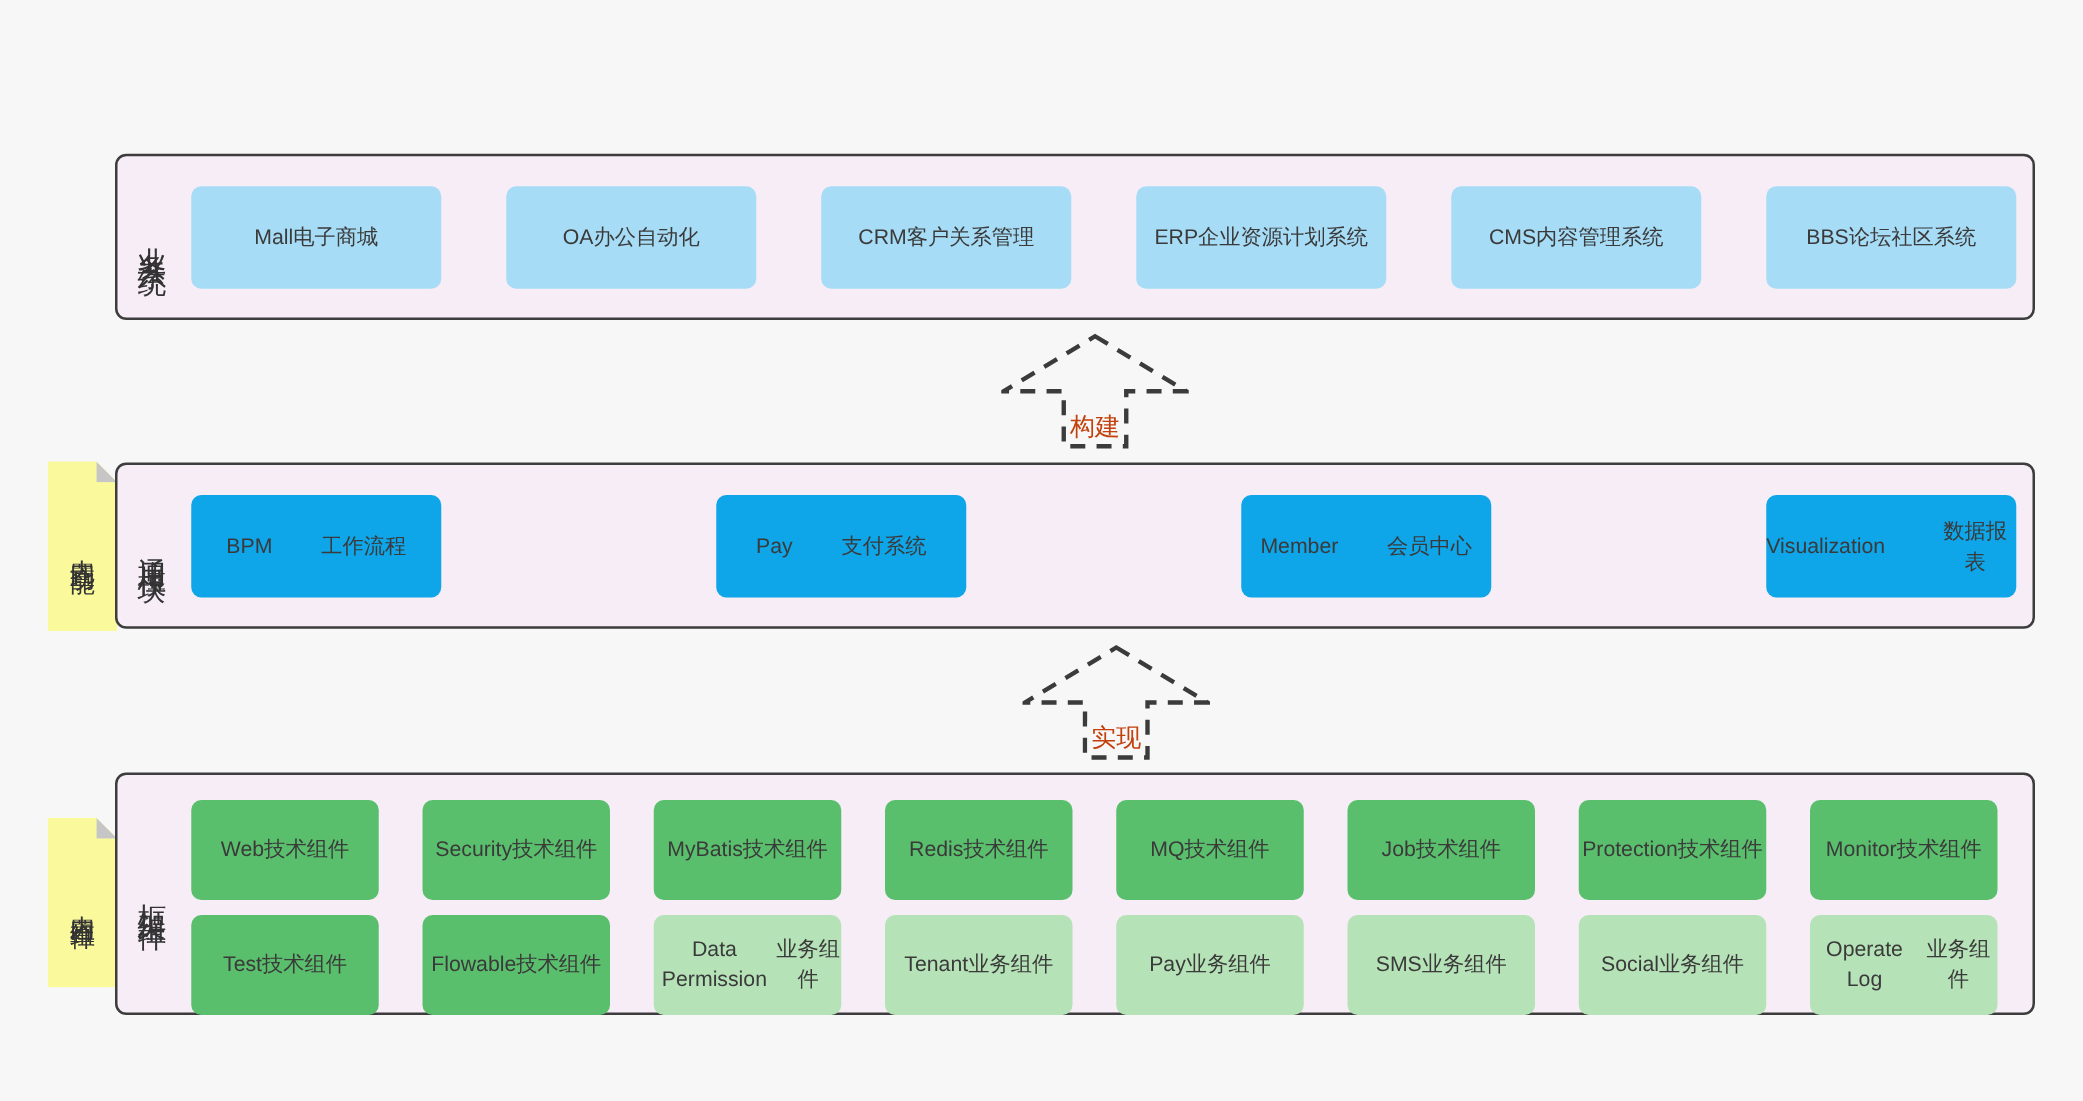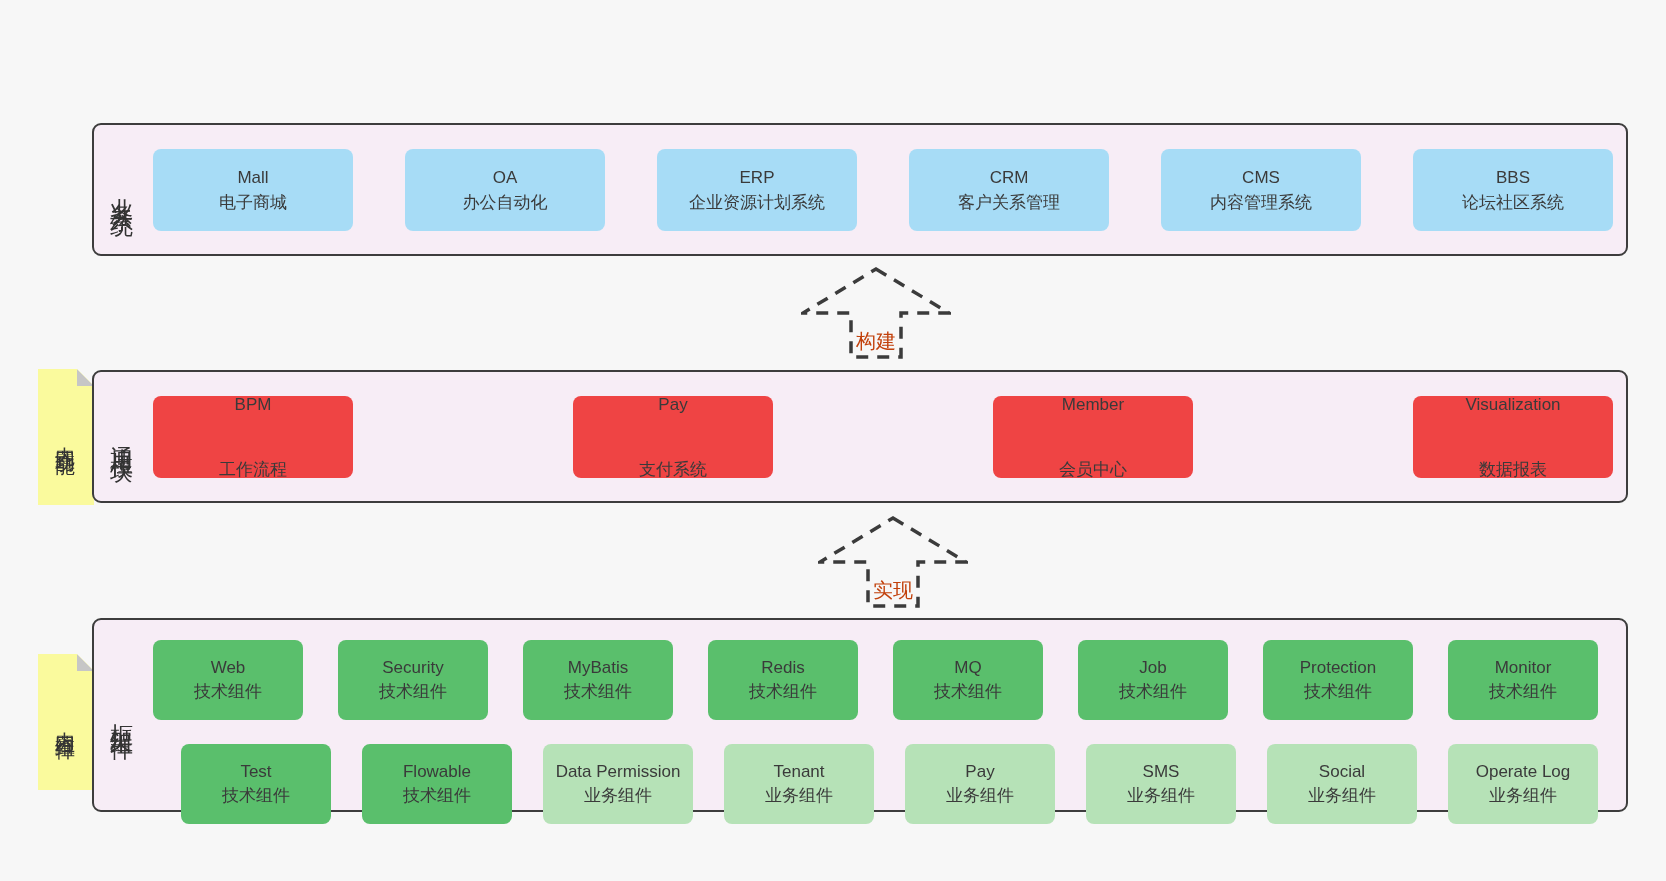--- a/index.html
+++ b/index.html
@@ -35,7 +35,7 @@
 
   .box {
     width:200px; height:82px; border-radius:8px;
-    display:flex; flex-direction:column; justify-content:center; align-items:center;
+    display:flex; flex-direction:row; justify-content:center; align-items:center;
     text-align:center; font-size:17px; line-height:1.5; color:#3a3a3a;
   }
   .box.small { width:150px; height:80px; line-height:1.42; }

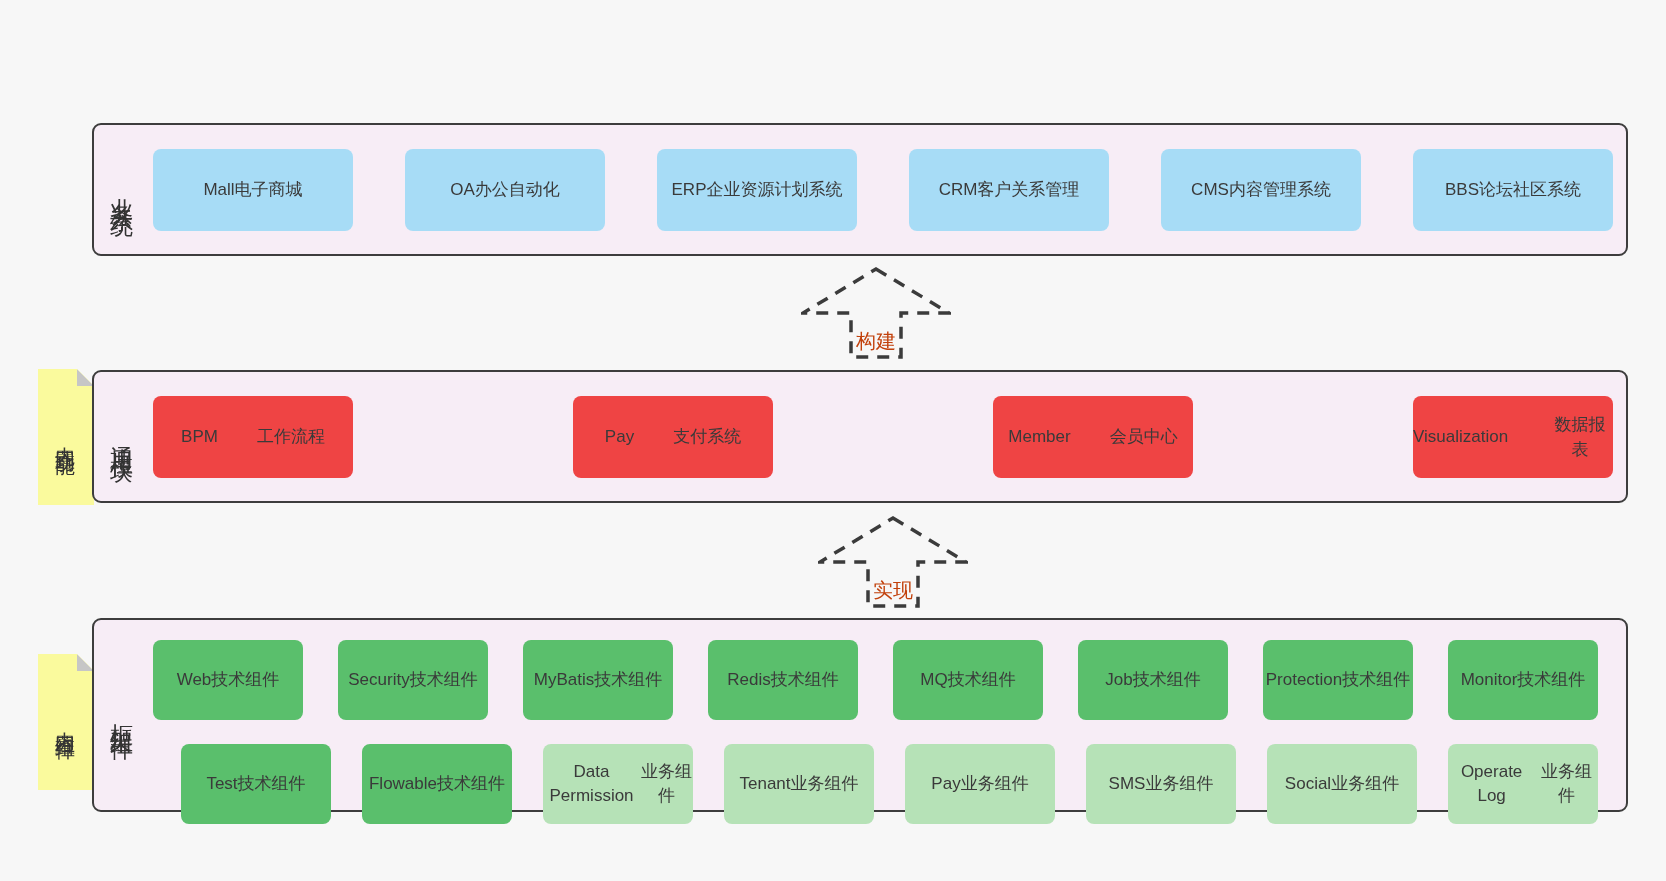--- a/index.html
+++ b/index.html
@@ -88,12 +88,12 @@
       <span class="cn">办公自动化</span>
     </div>
     <div class="box blue">
+      <span class="en">CRM</span>
+      <span class="cn">客户关系管理</span>
+    </div>
+    <div class="box blue">
       <span class="en">ERP</span>
       <span class="cn">企业资源计划系统</span>
-    </div>
-    <div class="box blue">
-      <span class="en">CRM</span>
-      <span class="cn">客户关系管理</span>
     </div>
     <div class="box blue">
       <span class="en">CMS</span>

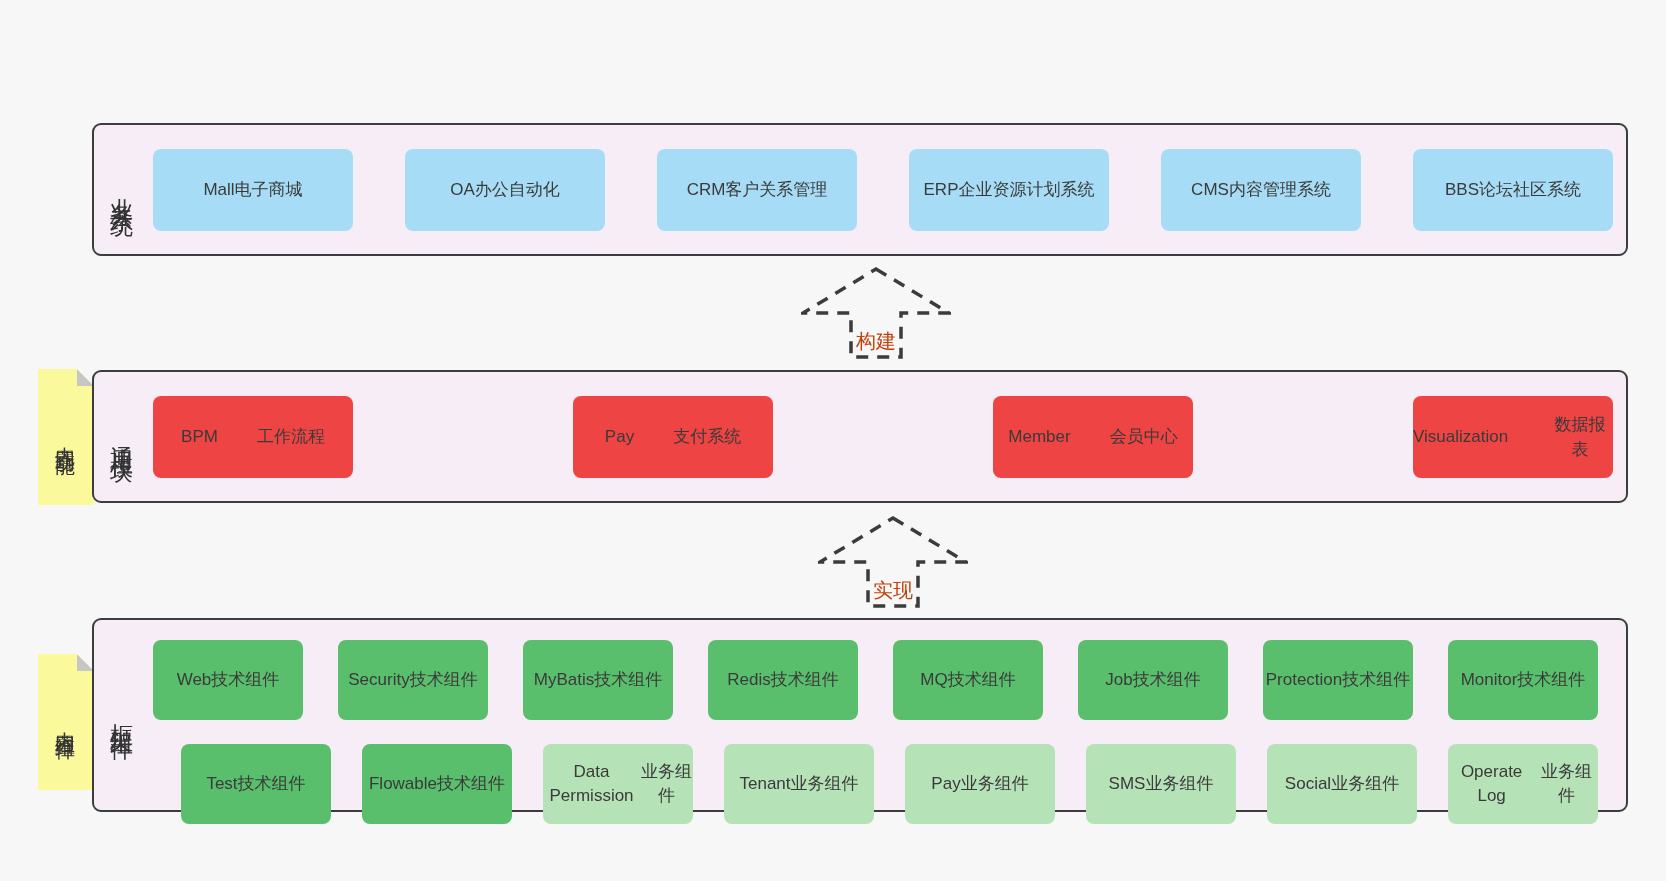--- a/index.html
+++ b/index.html
@@ -44,7 +44,7 @@
 
   .blue        { background:#a7dcf6; }
   .red         { background:#ef6262; }
-  .pink        { background:#ef4444;gap:39px; }
+  .pink        { background:#0ea5e9;gap:39px; }
   .green       { background:#5abf6c; }
   .light-green { background:#b6e2b7; }
 

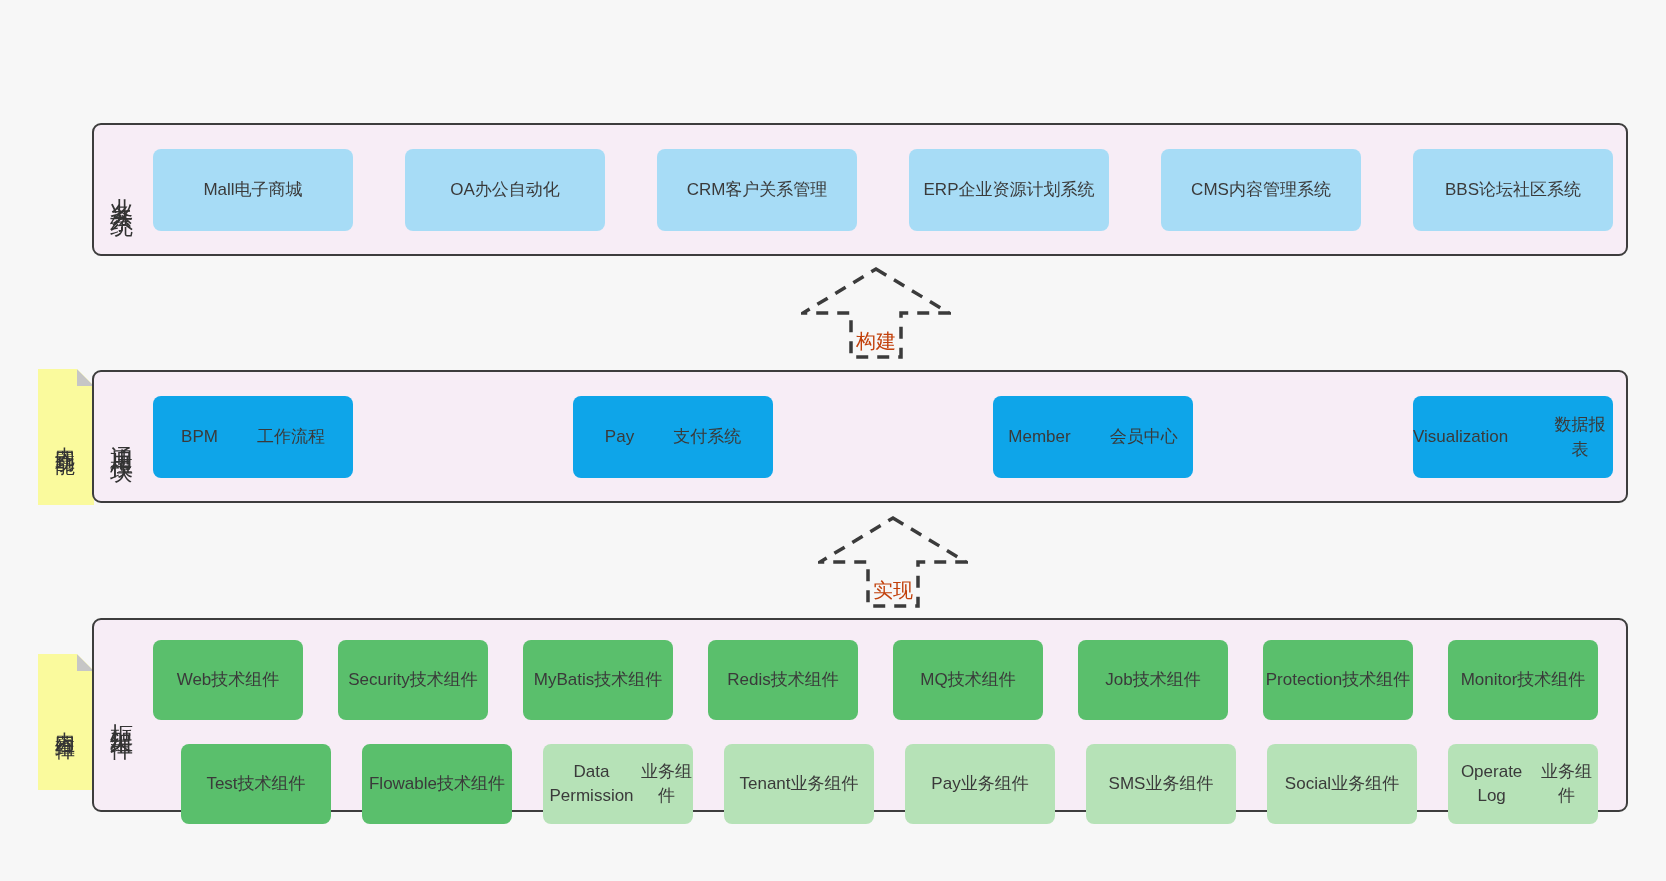--- a/index.html
+++ b/index.html
@@ -31,7 +31,7 @@
   .layer-business .box-row, .layer-modules .box-row { top:24px; }
   .layer-components .box-row { right:28px; }
   .layer-components .row1 { top:20px; }
-  .layer-components .row2 { top:124px;margin-left:28px; }
+  .layer-components .row2 { top:112px; }
 
   .box {
     width:200px; height:82px; border-radius:8px;

